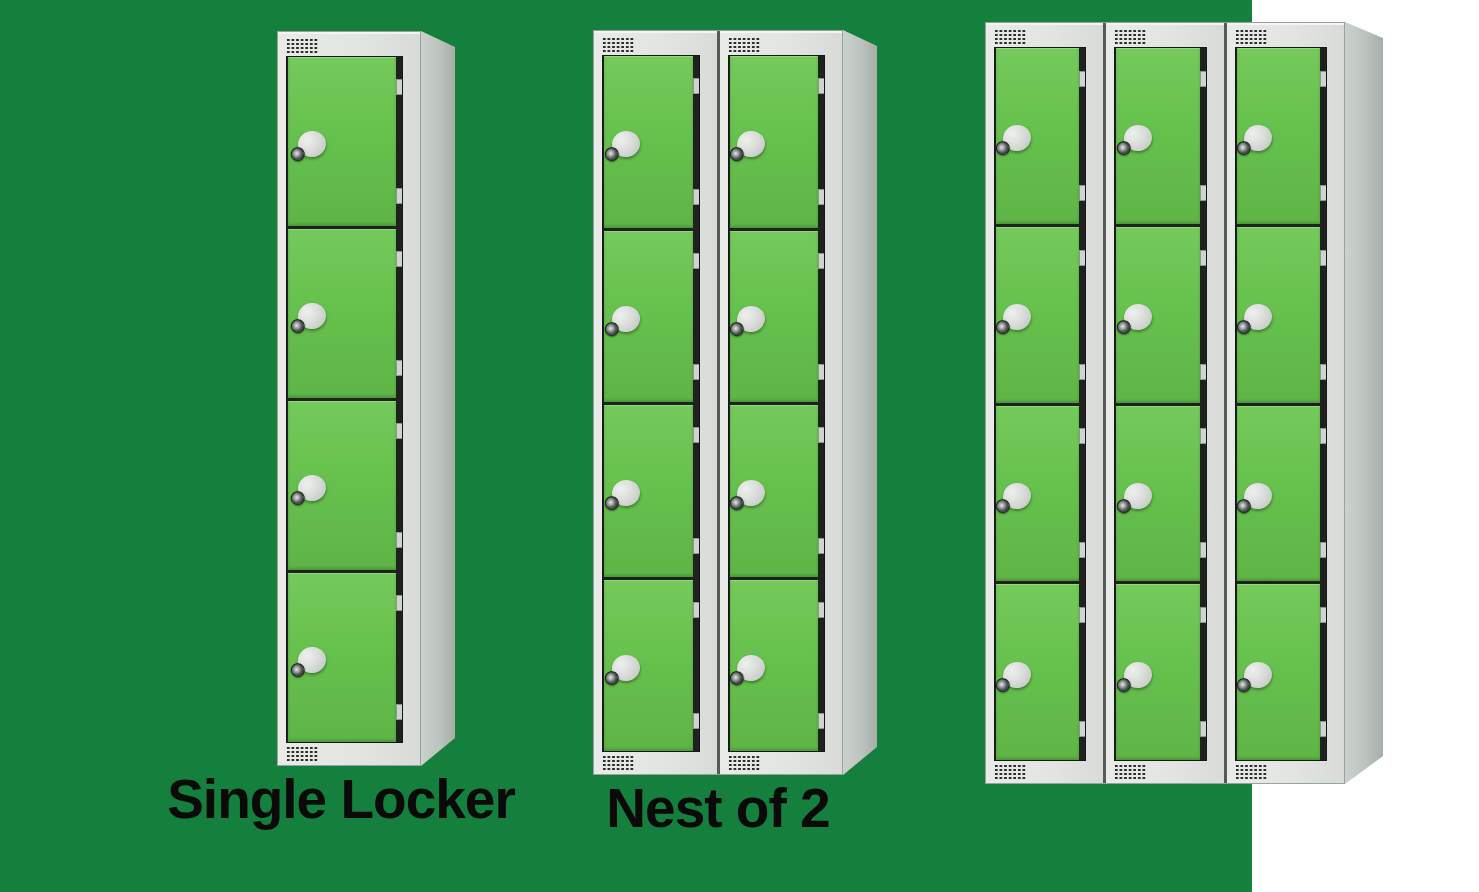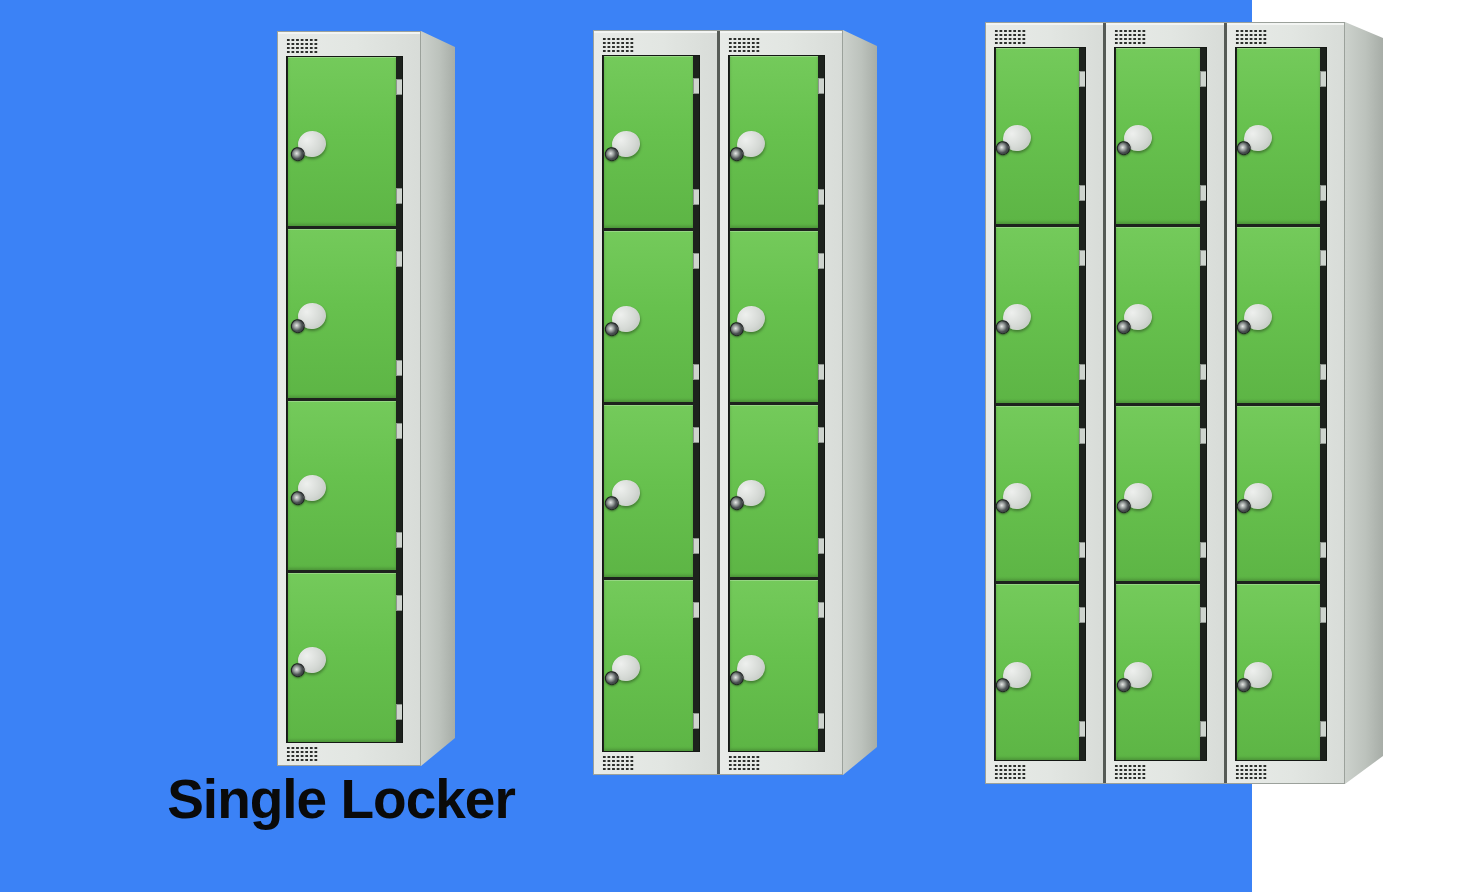--- a/index.html
+++ b/index.html
@@ -17,7 +17,7 @@
   *{margin:0;padding:0;box-sizing:border-box;}
   html,body{width:1479px;height:892px;overflow:hidden;background:#ffffff;
     font-family:"Liberation Sans", sans-serif;}
-  .stage{position:relative;width:1252px;height:892px;background:#3b82f6;}
+  .stage{position:relative;width:1252px;height:892px;background:#15803d;}
 
   .locker-group{position:absolute;}
   .g-single{left:277px;top:31px;width:144px;height:735px;}

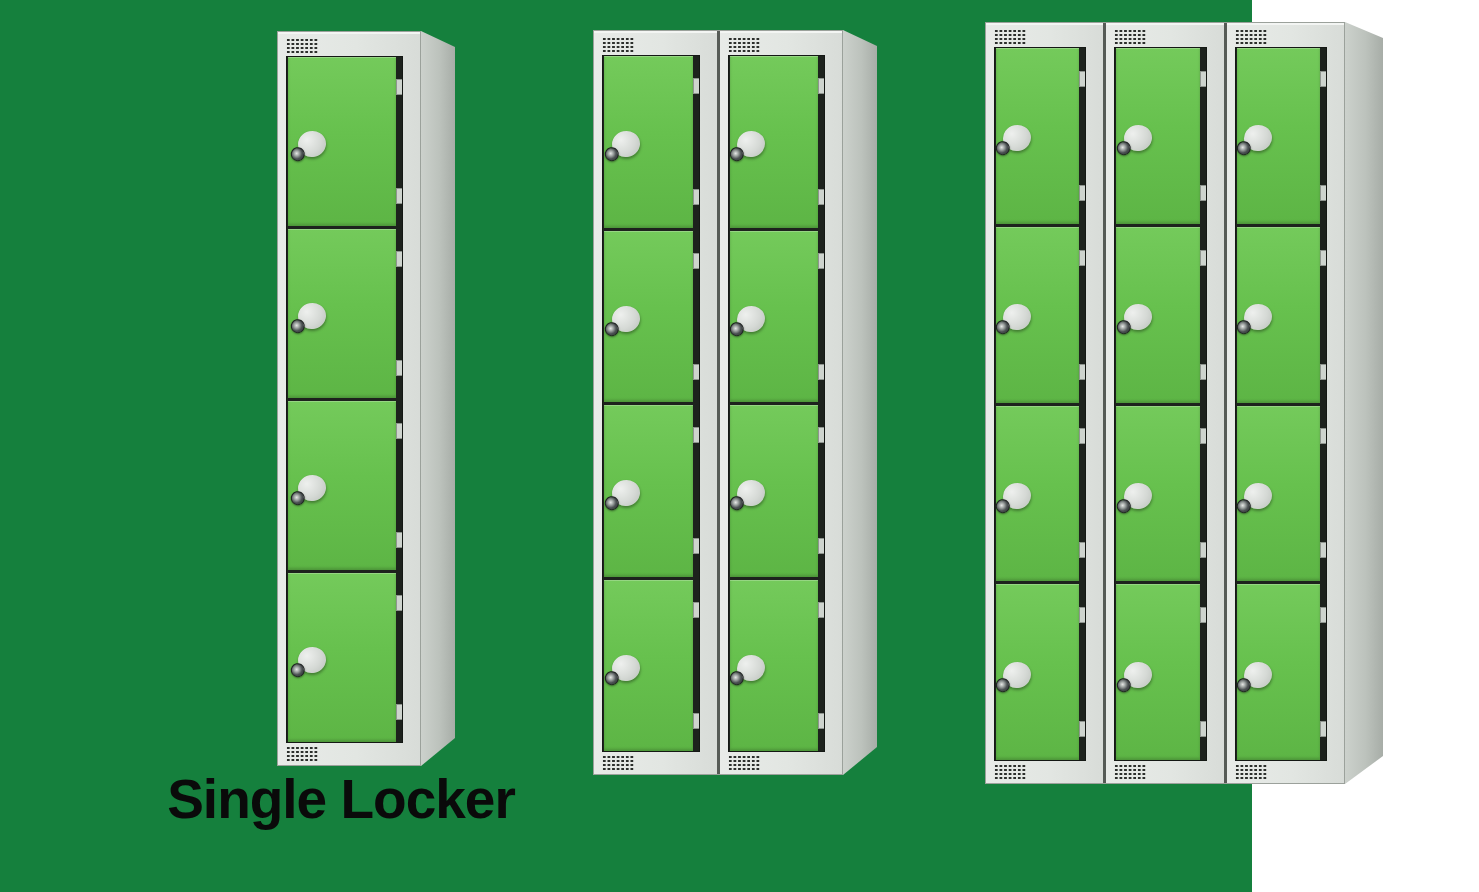--- a/index.html
+++ b/index.html
@@ -200,6 +200,7 @@
       <div class="side-panel"></div>
       <div class="floor-shadow"></div>
     </div>
+    <div class="caption">Nest of 2</div>
   </section>
 
   <section class="locker-group g-nest3">

